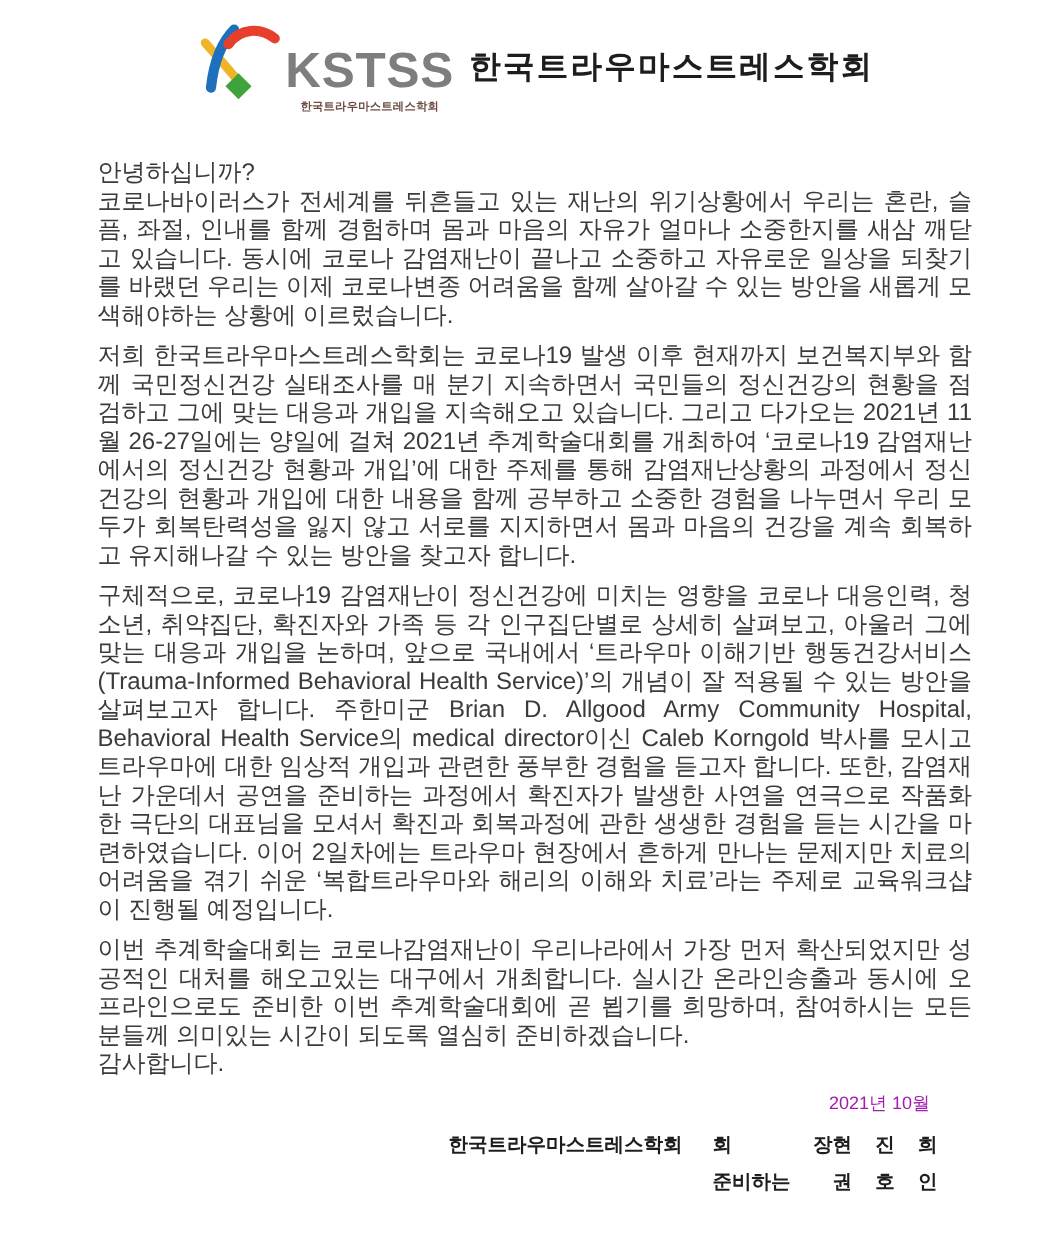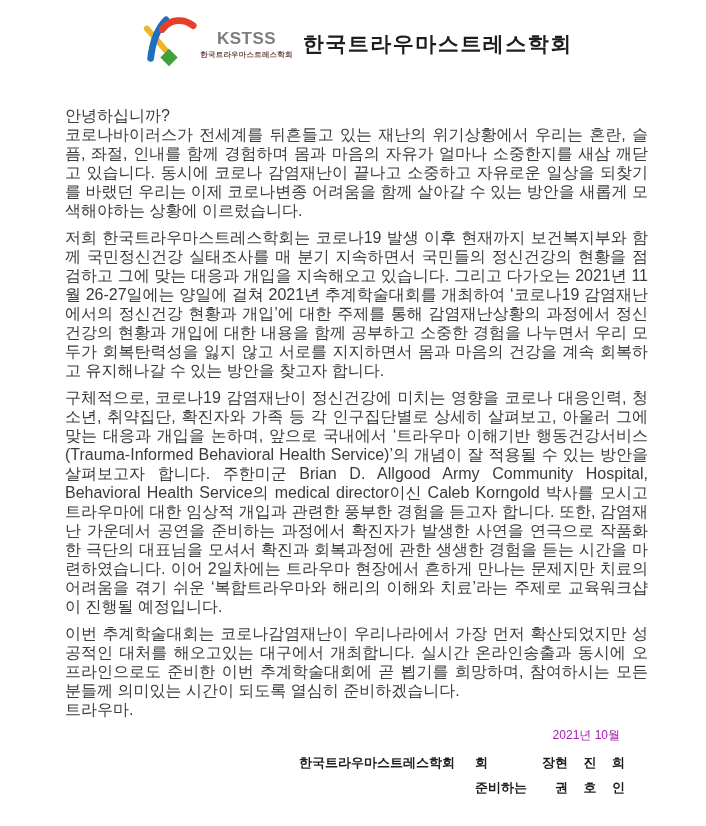--- a/index.html
+++ b/index.html
@@ -12,7 +12,7 @@
   .header{display:flex;align-items:flex-start;justify-content:center;height:60px;margin-bottom:32px;}
   .logo-mark{width:58px;height:58px;flex:0 0 auto;}
   .kstss-block{display:flex;flex-direction:column;align-items:center;margin:16px 0 0 2px;}
-  .kstss-text{font-size:17px;font-weight:bold;color:#7e7e7e;letter-spacing:.5px;line-height:1;}
+  .kstss-text{font-size:33px;font-weight:bold;color:#7e7e7e;letter-spacing:.5px;line-height:1;}
   .kstss-sub{font-size:7.5px;font-weight:bold;color:#6d4a44;margin-top:3px;letter-spacing:.2px;white-space:nowrap;}
   .org-title{font-size:21px;font-weight:bold;color:#1d1d1d;margin:16px 0 0 10px;letter-spacing:1.5px;white-space:nowrap;}
   

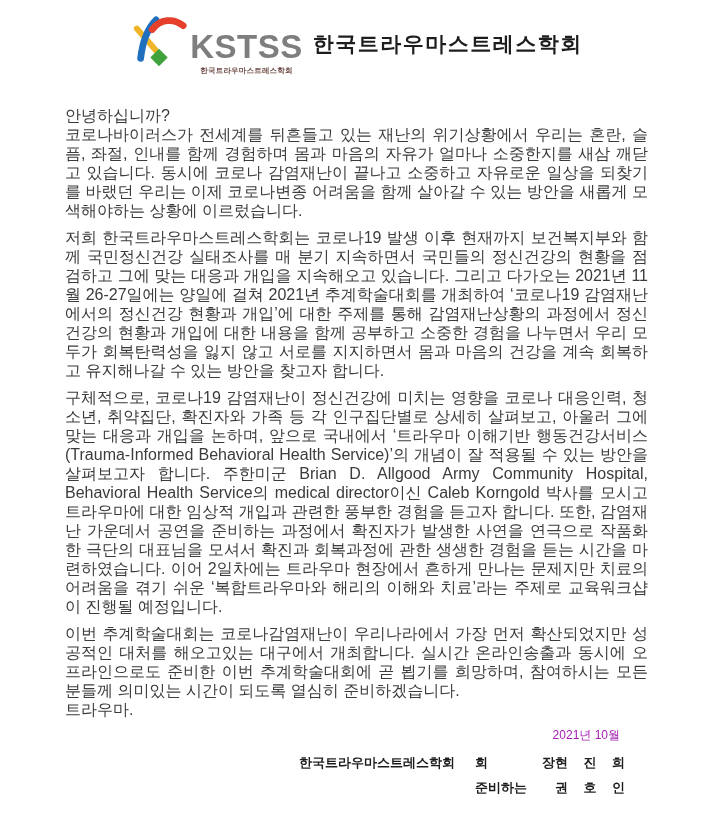--- a/index.html
+++ b/index.html
@@ -53,7 +53,7 @@
     <p><span class="greeting">안녕하십니까?</span><span>코로나바이러스가 전세계를 뒤흔들고 있는 재난의 위기상황에서 우리는 혼란, 슬픔, 좌절, 인내를 함께 경험하며 몸과 마음의 자유가 얼마나 소중한지를 새삼 깨닫고 있습니다. 동시에 코로나 감염재난이 끝나고 소중하고 자유로운 일상을 되찾기를 바랬던 우리는 이제 코로나변종 어려움을 함께 살아갈 수 있는 방안을 새롭게 모색해야하는 상황에 이르렀습니다.</span></p>
     <p>저희 한국트라우마스트레스학회는 코로나19 발생 이후 현재까지 보건복지부와 함께 국민정신건강 실태조사를 매 분기 지속하면서 국민들의 정신건강의 현황을 점검하고 그에 맞는 대응과 개입을 지속해오고 있습니다. 그리고 다가오는 2021년 11월 26-27일에는 양일에 걸쳐 2021년 추계학술대회를 개최하여 ‘코로나19 감염재난에서의 정신건강 현황과 개입’에 대한 주제를 통해 감염재난상황의 과정에서 정신건강의 현황과 개입에 대한 내용을 함께 공부하고 소중한 경험을 나누면서 우리 모두가 회복탄력성을 잃지 않고 서로를 지지하면서 몸과 마음의 건강을 계속 회복하고 유지해나갈 수 있는 방안을 찾고자 합니다.</p>
     <p>구체적으로, 코로나19 감염재난이 정신건강에 미치는 영향을 코로나 대응인력, 청소년, 취약집단, 확진자와 가족 등 각 인구집단별로 상세히 살펴보고, 아울러 그에 맞는 대응과 개입을 논하며, 앞으로 국내에서 ‘트라우마 이해기반 행동건강서비스(Trauma-Informed Behavioral Health Service)’의 개념이 잘 적용될 수 있는 방안을 살펴보고자 합니다. 주한미군 Brian D. Allgood Army Community Hospital, Behavioral Health Service의 medical director이신 Caleb Korngold 박사를 모시고 트라우마에 대한 임상적 개입과 관련한 풍부한 경험을 듣고자 합니다. 또한, 감염재난 가운데서 공연을 준비하는 과정에서 확진자가 발생한 사연을 연극으로 작품화한 극단의 대표님을 모셔서 확진과 회복과정에 관한 생생한 경험을 듣는 시간을 마련하였습니다. 이어 2일차에는 트라우마 현장에서 흔하게 만나는 문제지만 치료의 어려움을 겪기 쉬운 ‘복합트라우마와 해리의 이해와 치료’라는 주제로 교육워크샵이 진행될 예정입니다.</p>
-    <p><span>이번 추계학술대회는 코로나감염재난이 우리나라에서 가장 먼저 확산되었지만 성공적인 대처를 해오고있는 대구에서 개최합니다. 실시간 온라인송출과 동시에 오프라인으로도 준비한 이번 추계학술대회에 곧 뵙기를 희망하며, 참여하시는 모든 분들께 의미있는 시간이 되도록 열심히 준비하겠습니다.</span><span class="greeting">트라우마.</span></p>
+    <p><span>이번 추계학술대회는 코로나감염재난이 우리나라에서 가장 먼저 확산되었지만 성공적인 대처를 해오고있는 대구에서 개최합니다. 실시간 온라인송출과 동시에 오프라인으로도 준비한 이번 추계학술대회에 곧 뵙기를 희망하며, 참여하시는 모든 분들께 의미있는 시간이 되도록 열심히 준비하겠습니다.</span><span class="greeting">감사합니다.</span></p>
     <div class="date-line">2021년 10월</div>
   </div>
 

